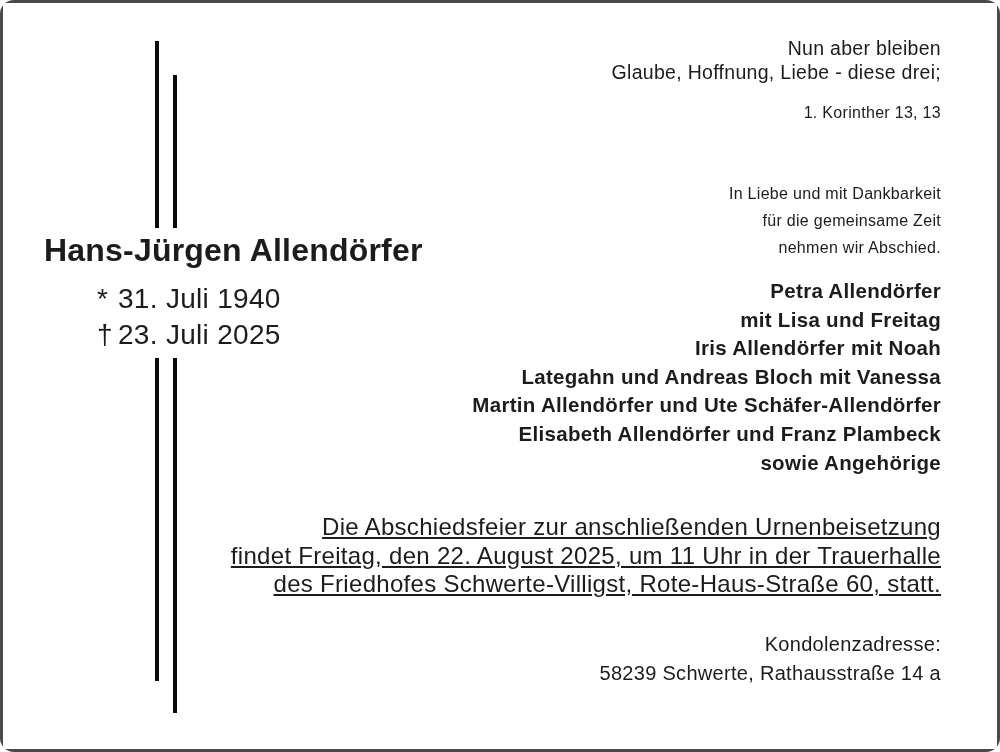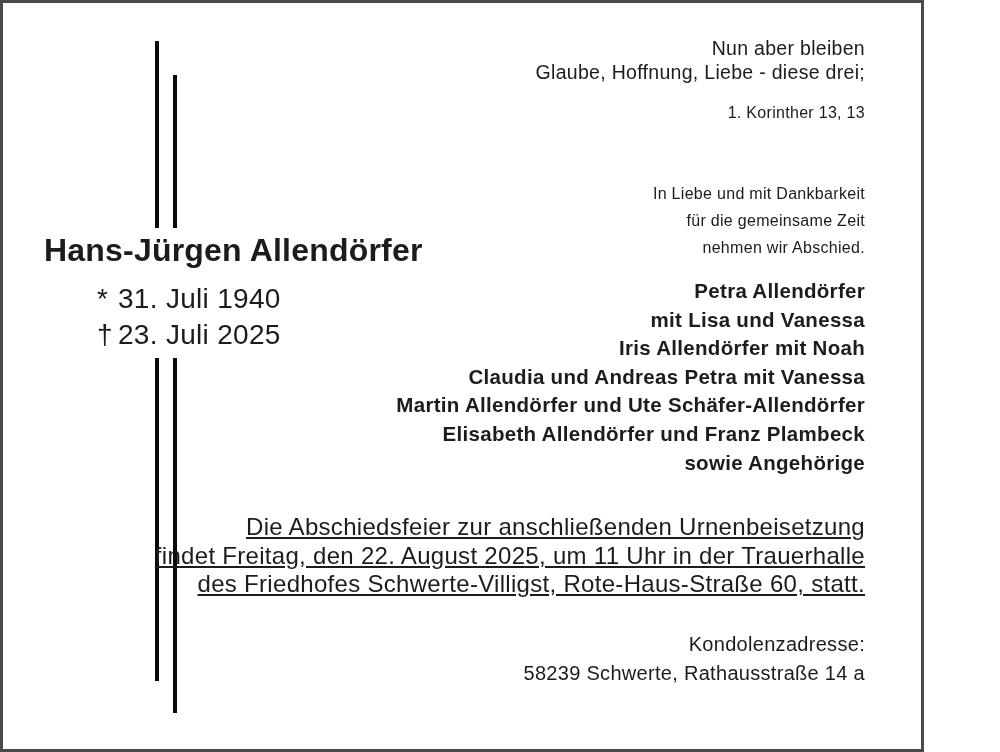--- a/index.html
+++ b/index.html
@@ -9,12 +9,13 @@
   }
   .page {
     position: relative;
-    width: 924px;
+    width: 1000px;
     height: 752px;
     background: #ffffff;
     font-family: "Liberation Sans", "DejaVu Sans", sans-serif;
     color: #1c1c1c;
     overflow: hidden;
+    border-radius: 14px;
   }
   .border-overlay {
     position: absolute;

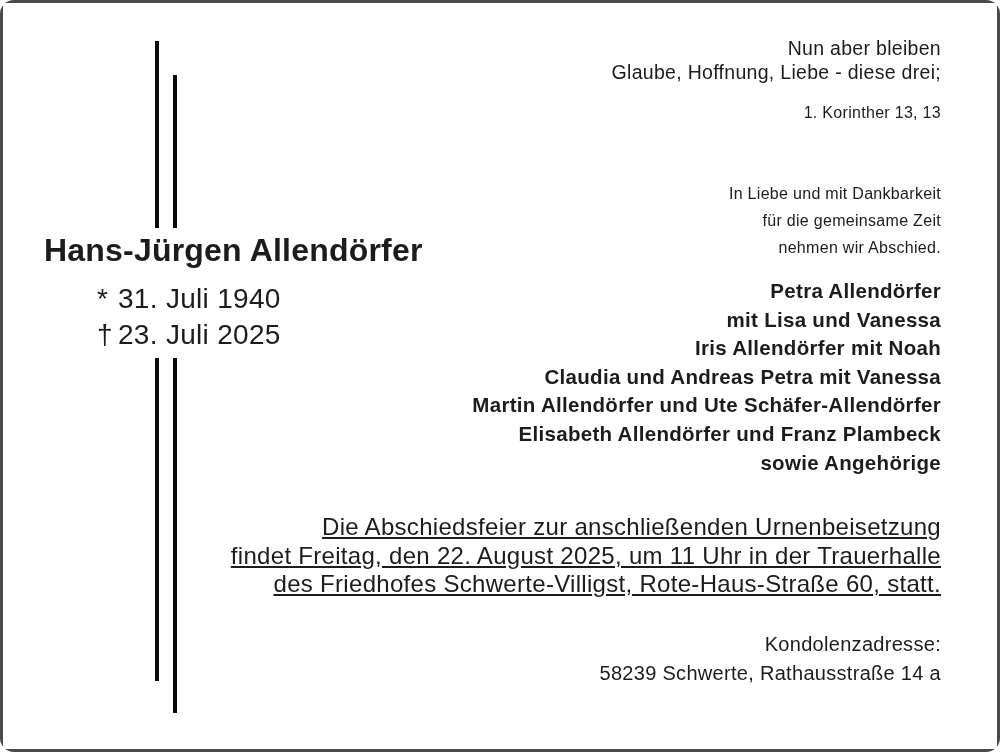--- a/index.html
+++ b/index.html
@@ -113,7 +113,7 @@
 
   <div class="rblock mourners">
     <div>Petra Allendörfer</div>
-    <div>mit Lisa und Vanessa</div>
+    <div>mit Lisa und Freitag</div>
     <div>Iris Allendörfer mit Noah</div>
     <div>Claudia und Andreas Petra mit Vanessa</div>
     <div>Martin Allendörfer und Ute Schäfer-Allendörfer</div>

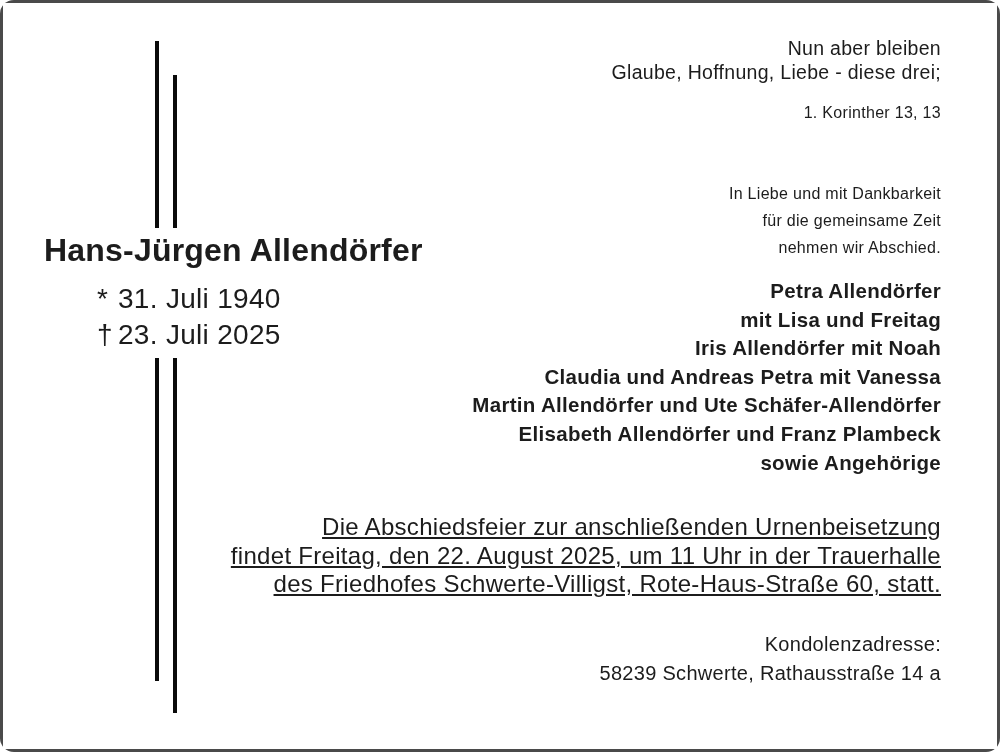--- a/index.html
+++ b/index.html
@@ -115,7 +115,7 @@
     <div>Petra Allendörfer</div>
     <div>mit Lisa und Freitag</div>
     <div>Iris Allendörfer mit Noah</div>
-    <div>Claudia und Andreas Petra mit Vanessa</div>
+    <div>Lategahn und Andreas Bloch mit Vanessa</div>
     <div>Martin Allendörfer und Ute Schäfer-Allendörfer</div>
     <div>Elisabeth Allendörfer und Franz Plambeck</div>
     <div>sowie Angehörige</div>

